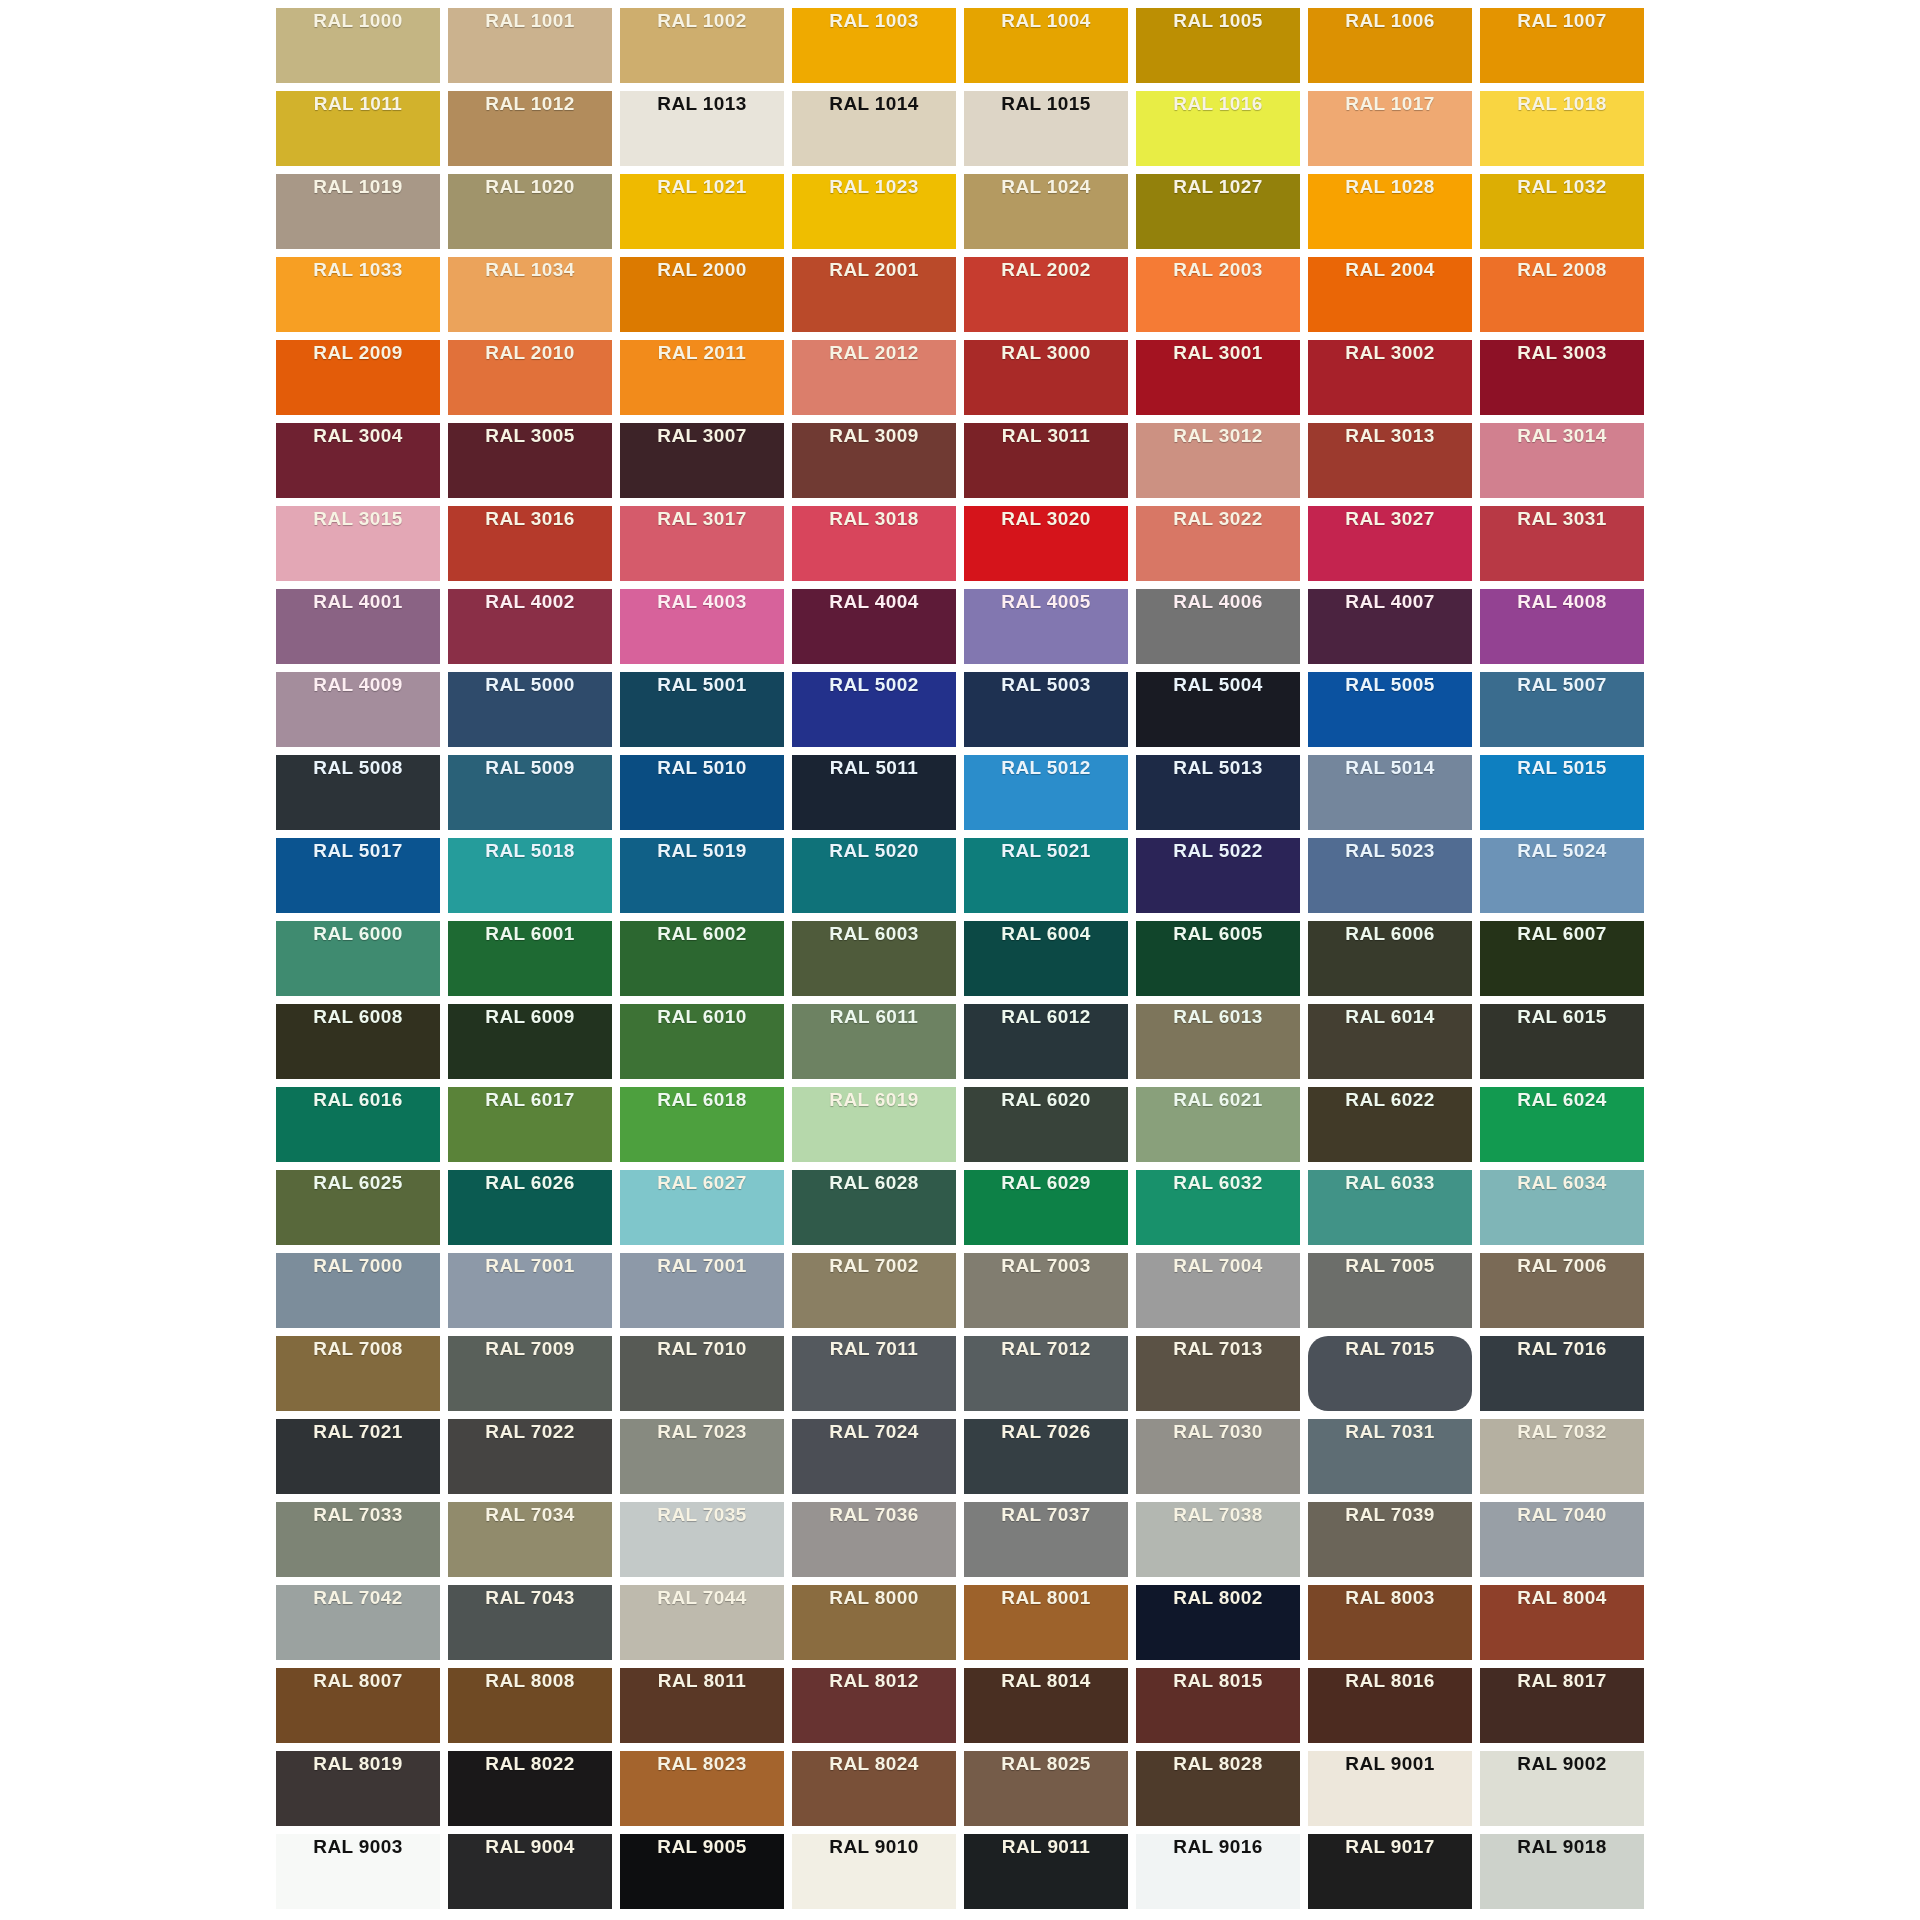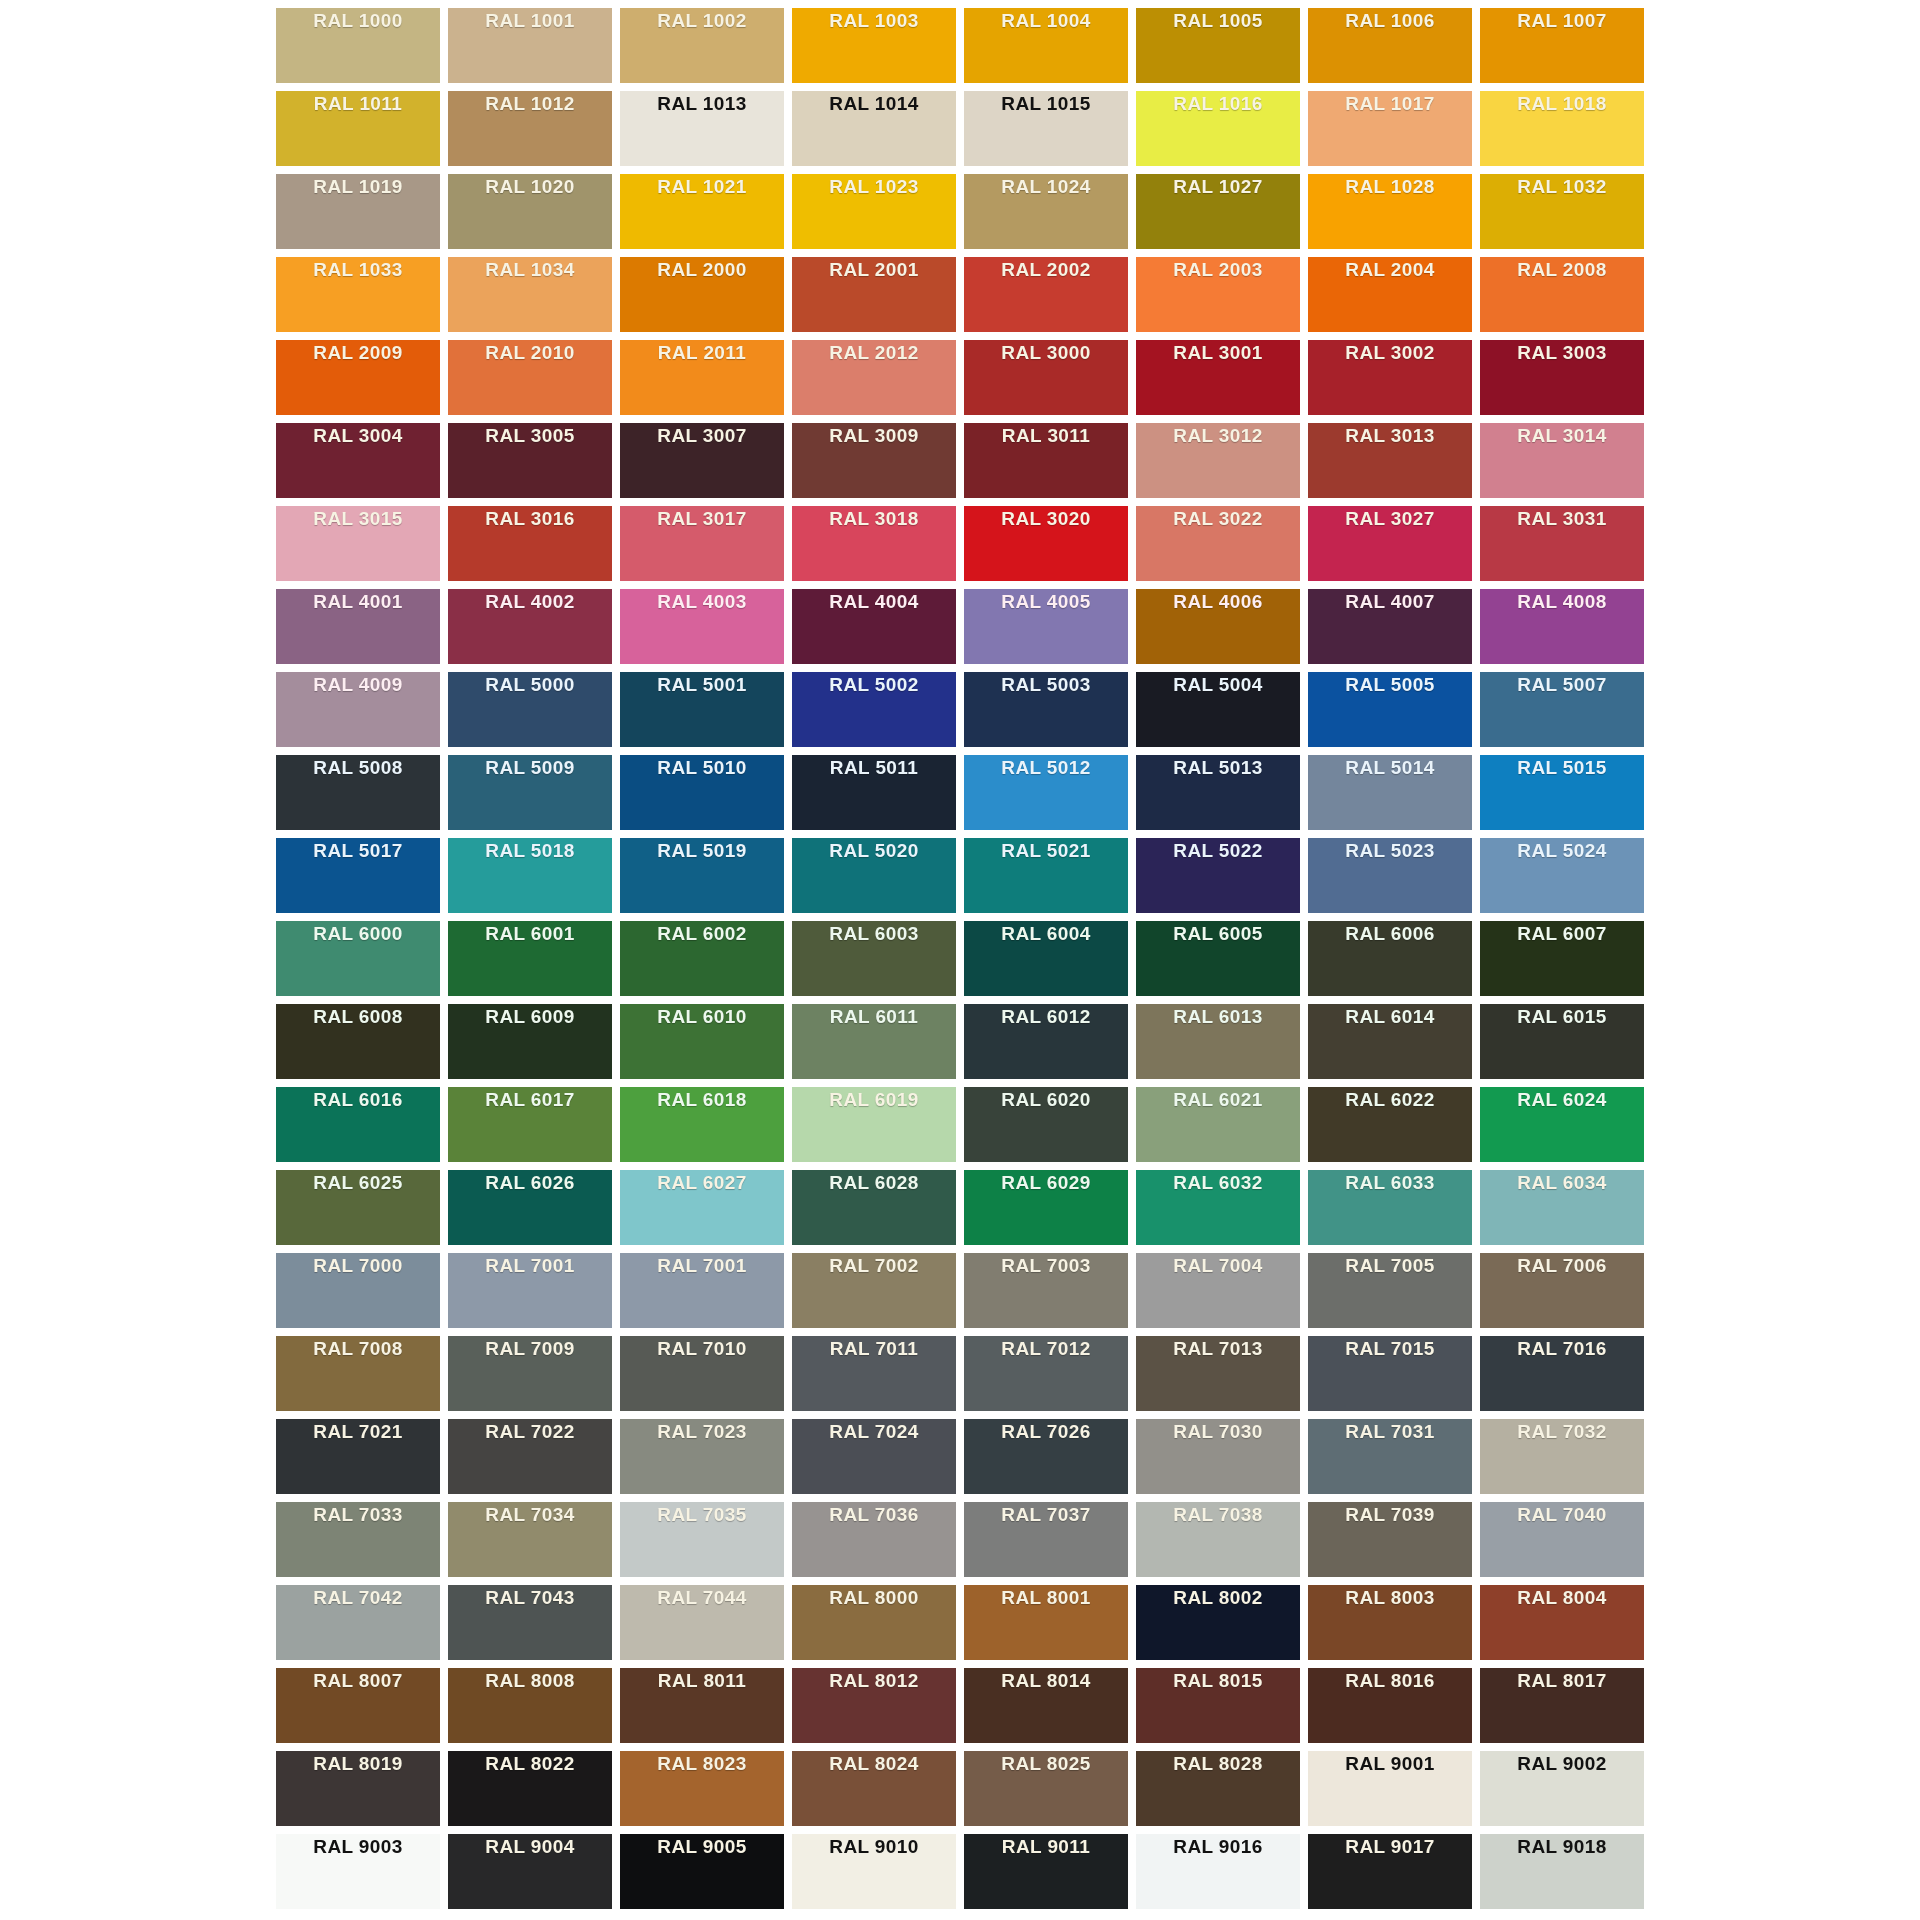--- a/index.html
+++ b/index.html
@@ -252,7 +252,7 @@
       <div class="swatch" style="background: rgb(130, 119, 176);">
         <span class="swatch-label pinkish-text">RAL 4005</span>
       </div>
-      <div class="swatch" style="background: #a16207; padding-left: 18px;">
+      <div class="swatch" style="background: #737373; padding-left: 18px;">
         <span class="swatch-label pinkish-text">RAL 4006</span>
       </div>
       <div class="swatch" style="background: rgb(75, 35, 64);">

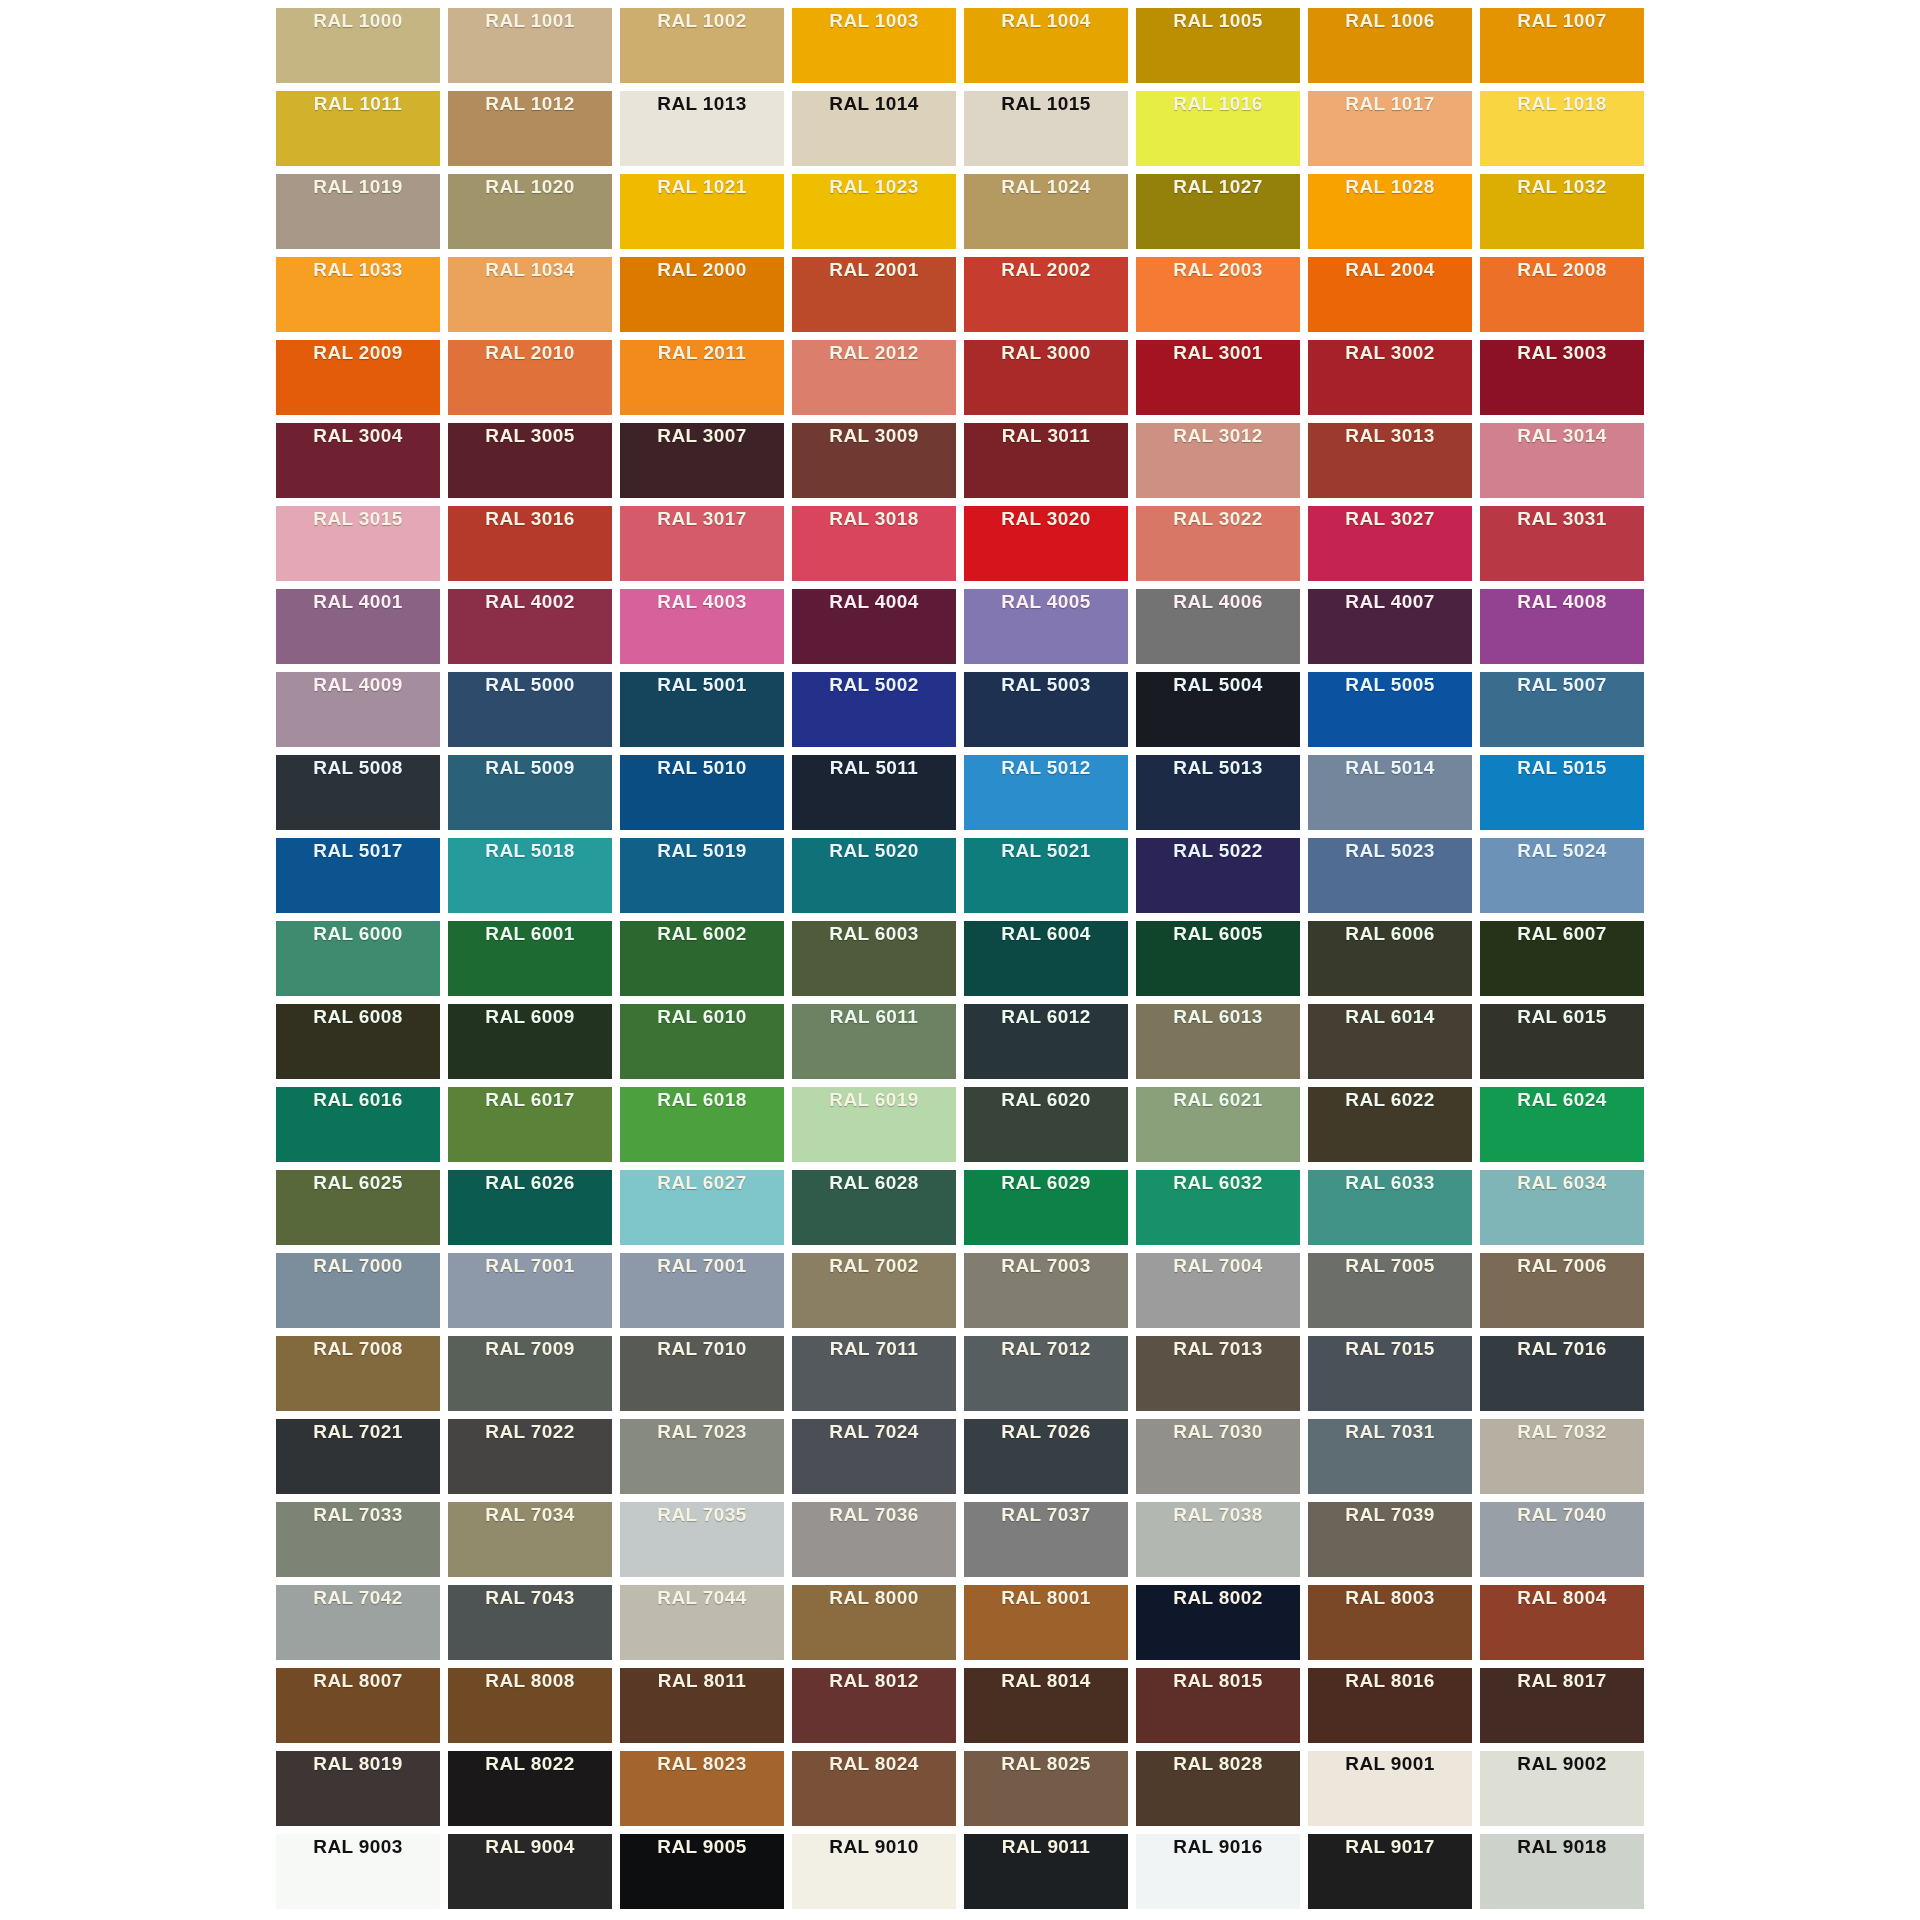--- a/index.html
+++ b/index.html
@@ -471,7 +471,7 @@
       <div class="swatch" style="background: rgb(91, 82, 69);">
         <span class="swatch-label light-text">RAL 7013</span>
       </div>
-      <div class="swatch" style="background: rgb(75, 81, 89);">
+      <div class="swatch" style="background: rgb(75, 81, 89); border-radius: 20px;">
         <span class="swatch-label light-text">RAL 7015</span>
       </div>
       <div class="swatch" style="background: rgb(52, 60, 66);">

